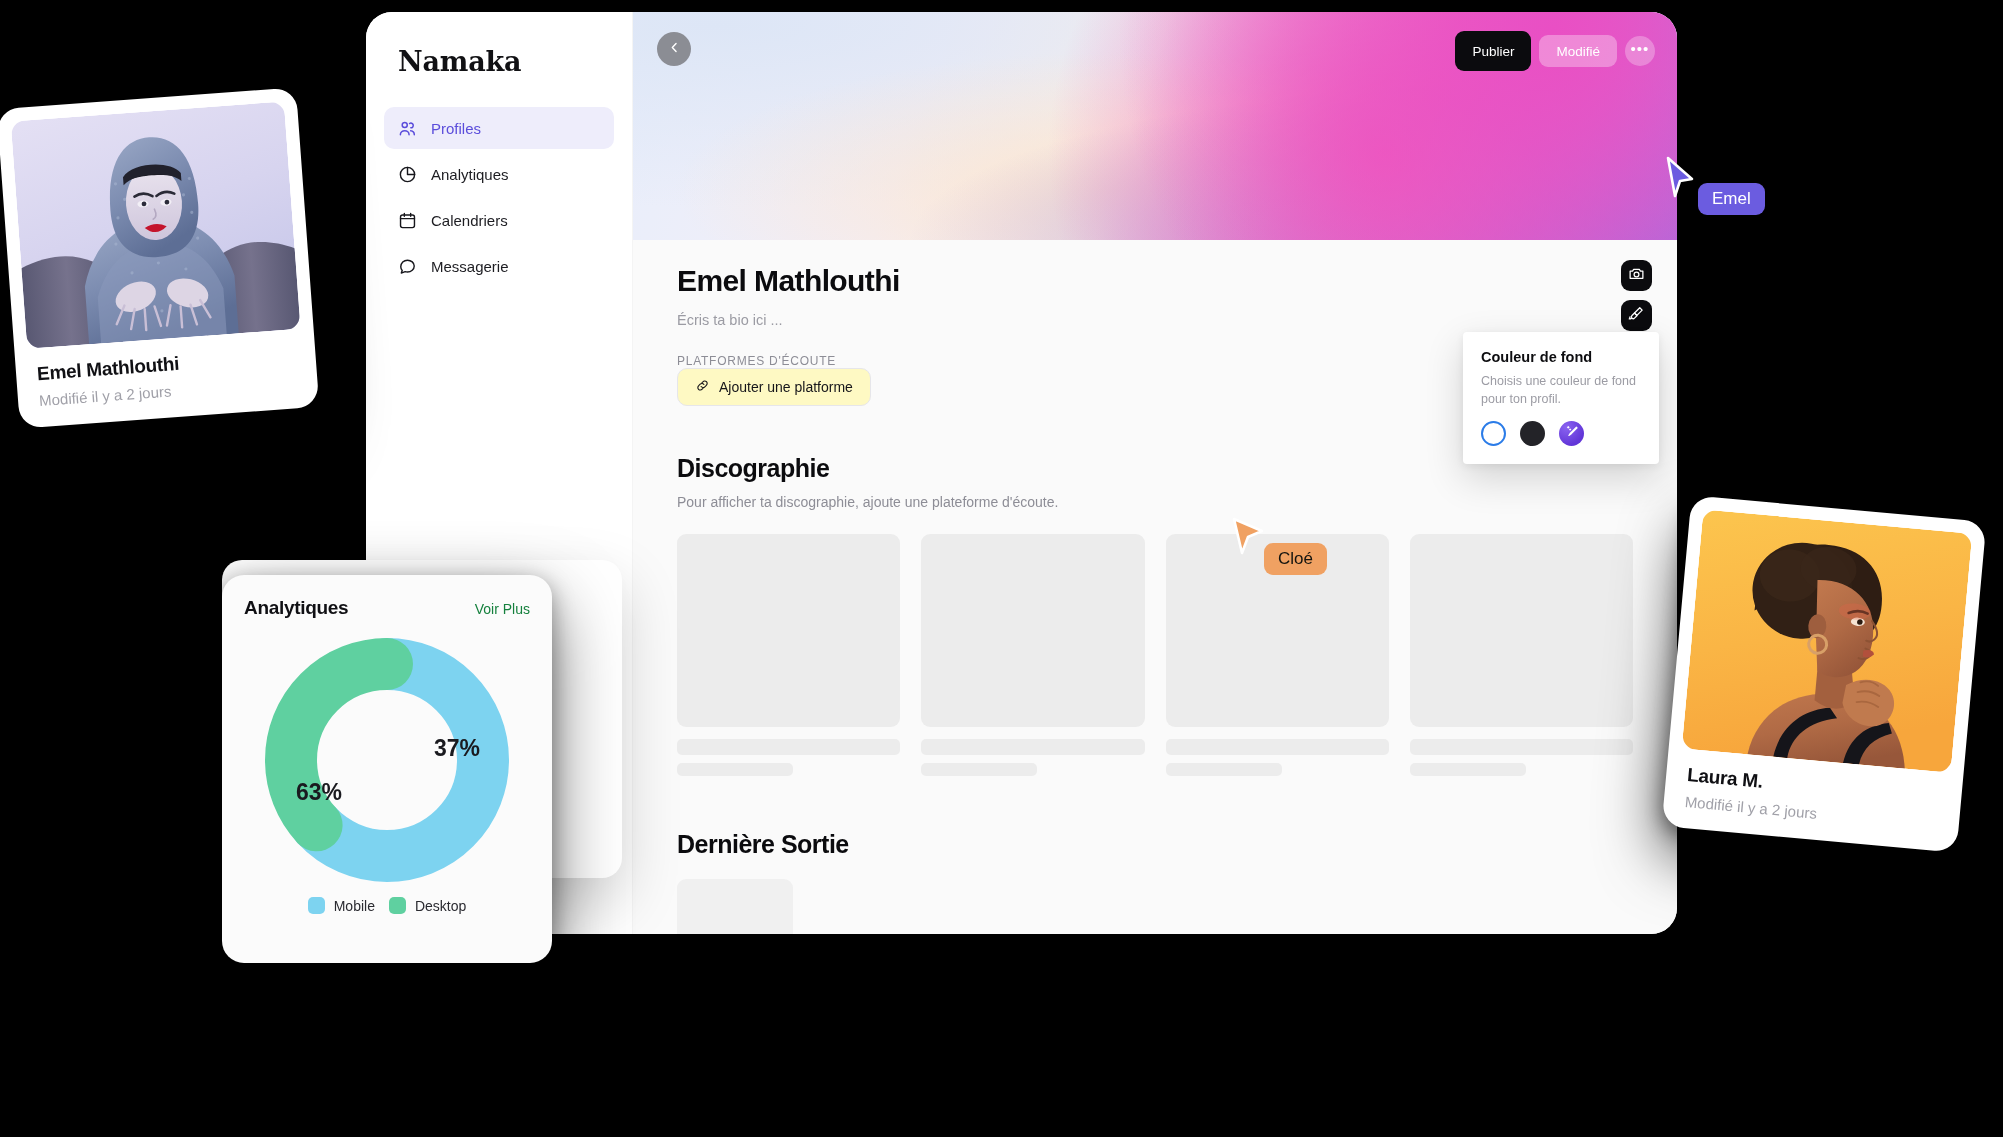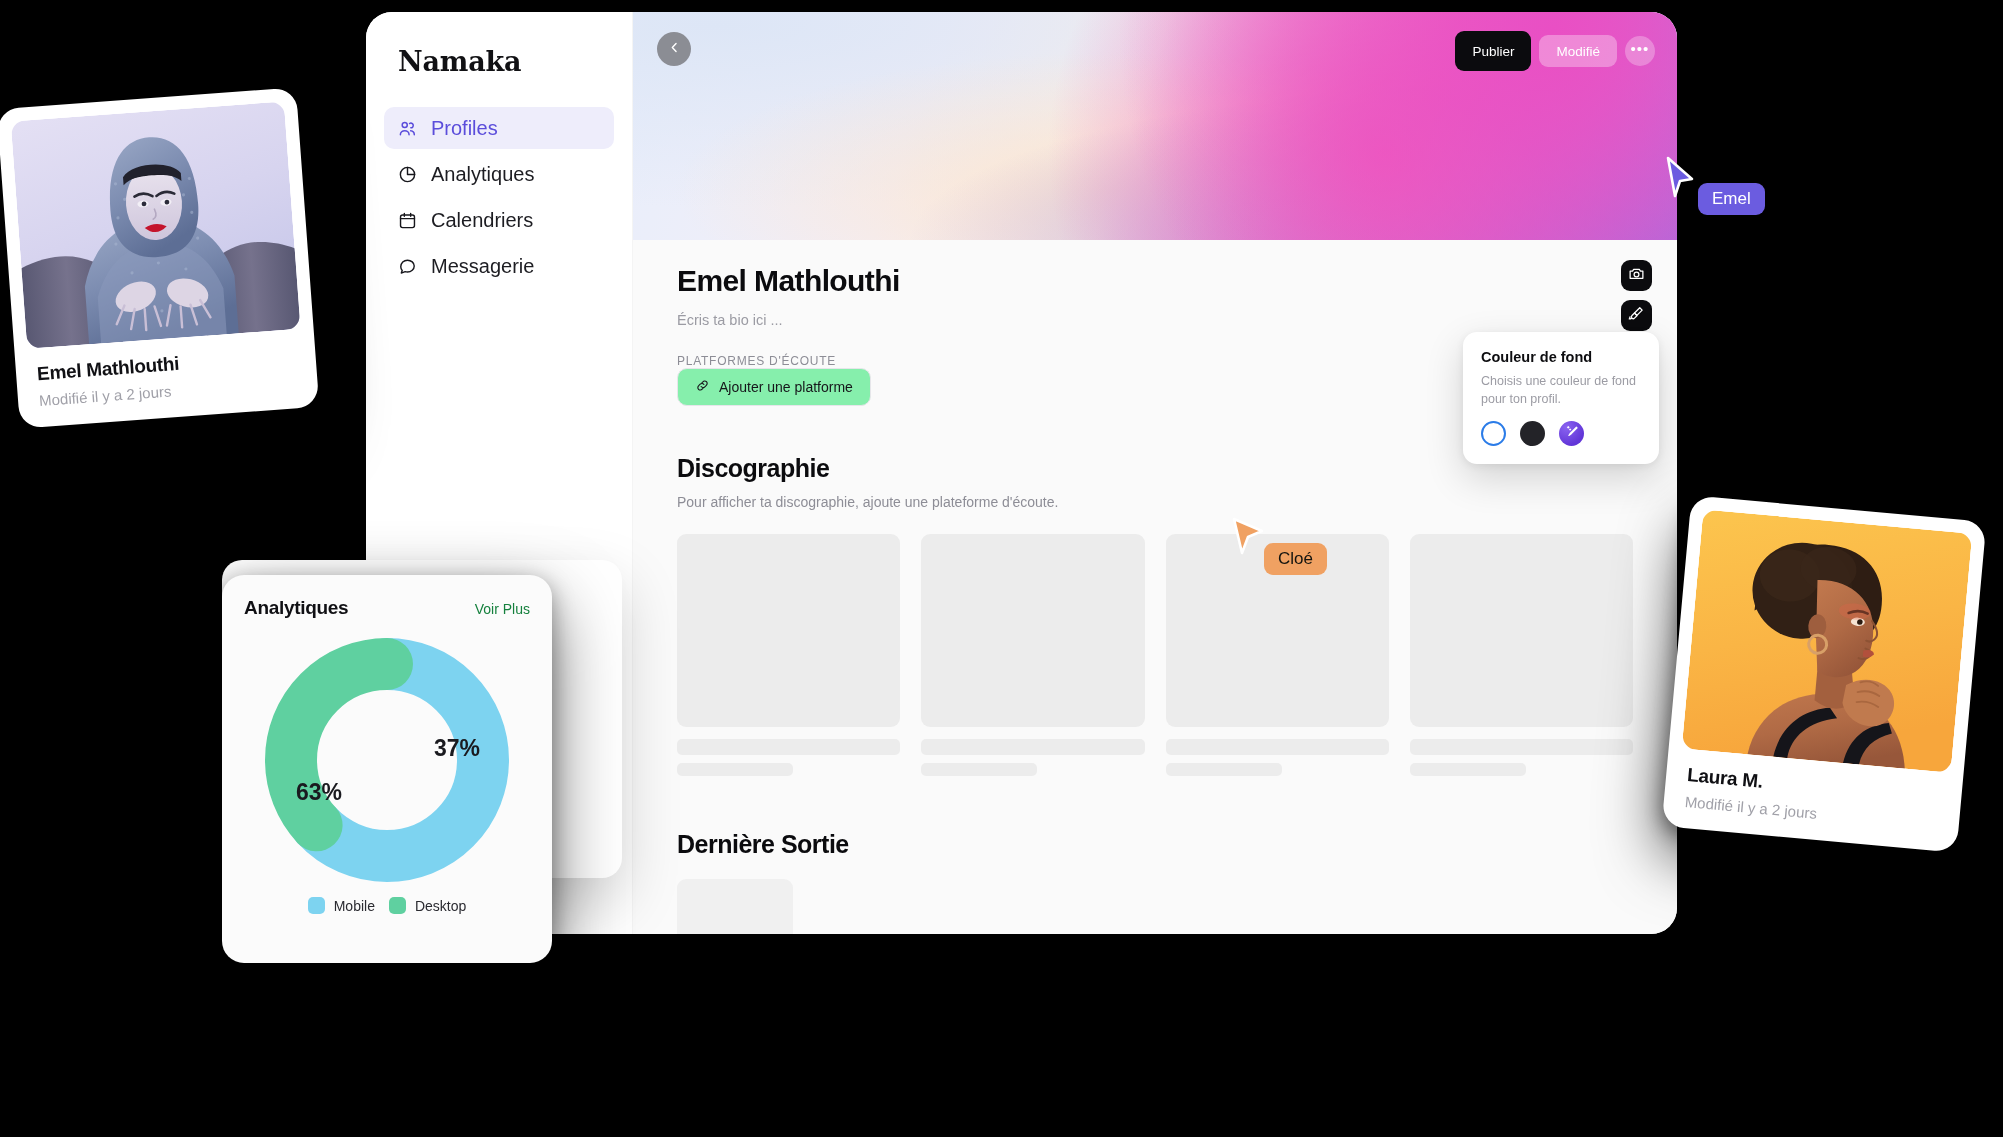--- a/index.html
+++ b/index.html
@@ -62,7 +62,7 @@
     margin-bottom: 4px;
     cursor: pointer;
     color: #1d1d22;
-    font-size: 20px;
+    font-size: 15px;
   }
   .nav-item.active {
     background: #eeedfb;

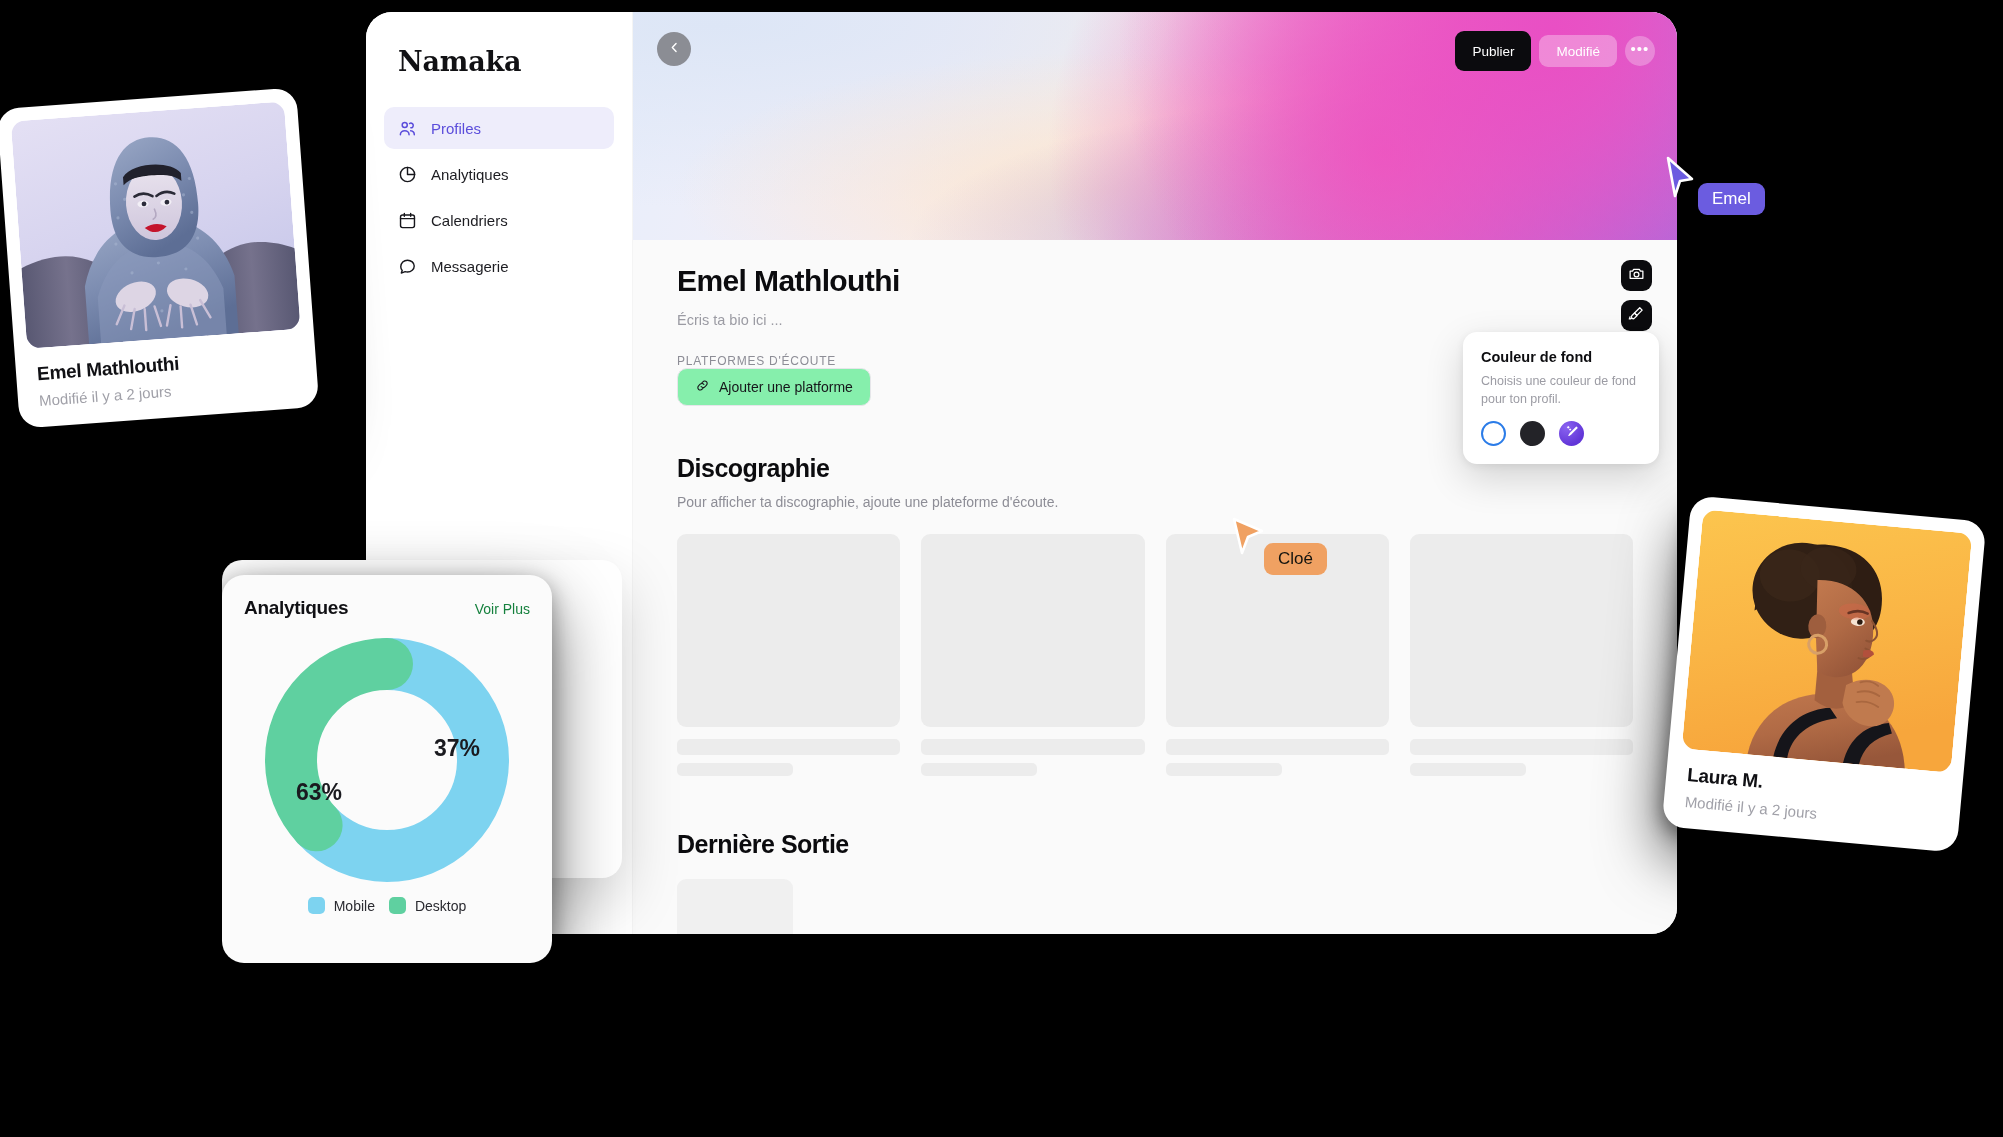--- a/index.html
+++ b/index.html
@@ -227,7 +227,7 @@
     top: 320px;
     width: 196px;
     background: #ffffff;
-    border-radius: 14px;
+    border-radius: 4px;
     box-shadow: 0 14px 38px rgba(0,0,0,0.16), 0 2px 8px rgba(0,0,0,0.07);
     padding: 17px 18px 18px 18px;
     z-index: 7;

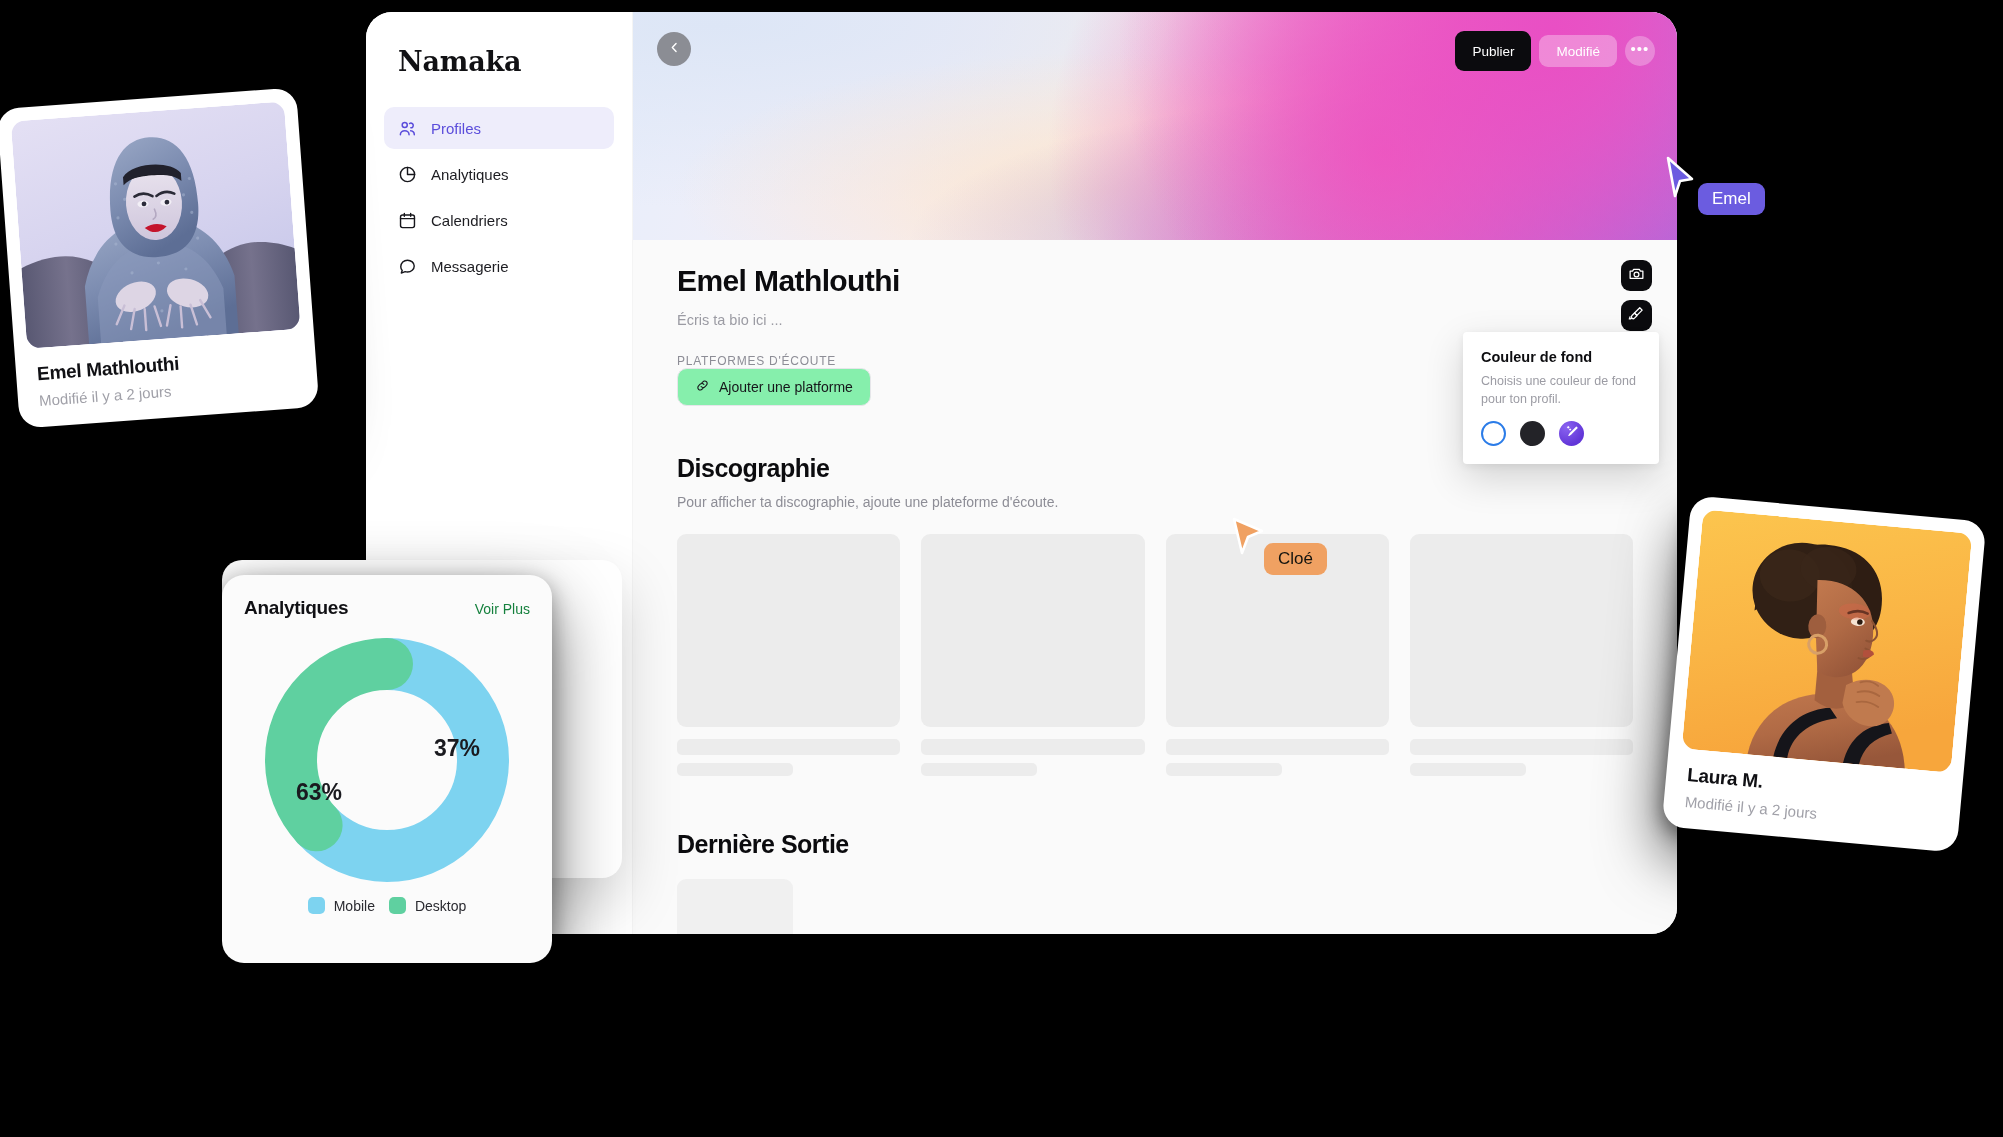--- a/index.html
+++ b/index.html
@@ -186,7 +186,7 @@
     padding: 0 17px;
     border-radius: 10px;
     border: 1px solid #e6e6ea;
-    background: #86efac;
+    background: #fef9c3;
     font-size: 14px;
     color: #16161a;
     cursor: pointer;

